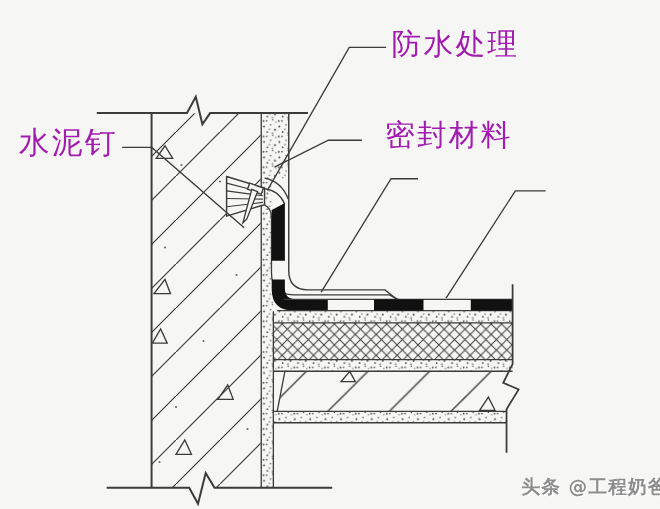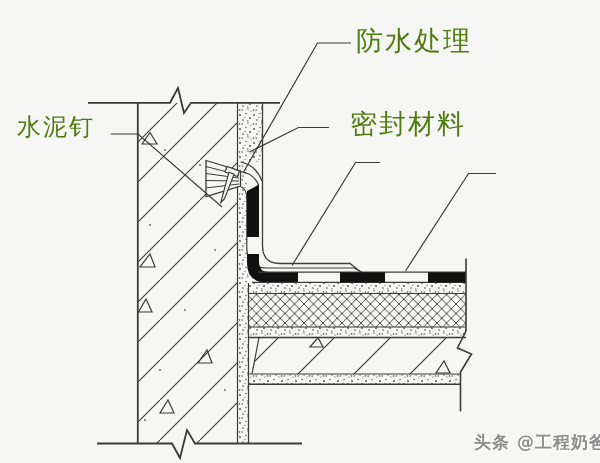--- a/index.html
+++ b/index.html
@@ -9,7 +9,7 @@
   }
   .stage svg{position:absolute;left:0;top:0;}
   .lbl{
-    position:absolute;color:#4d7c0f;font-size:27px;line-height:1.05;
+    position:absolute;color:#a21caf;font-size:27px;line-height:1.05;
     letter-spacing:2px;white-space:nowrap;
   }
   #lbl-cement-nail{left:17px;top:115px;font-size:24px;}

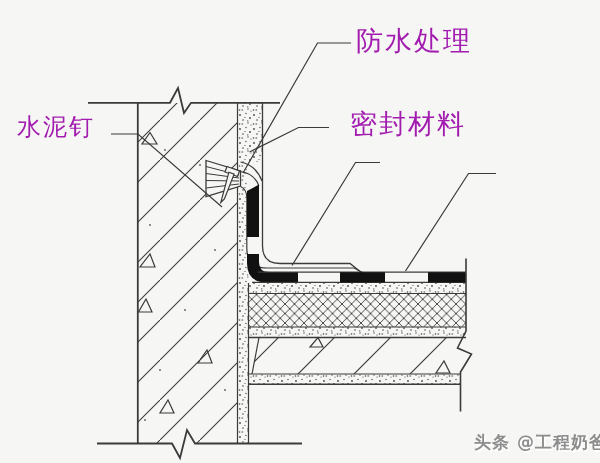--- a/index.html
+++ b/index.html
@@ -12,7 +12,7 @@
     position:absolute;color:#a21caf;font-size:27px;line-height:1.05;
     letter-spacing:2px;white-space:nowrap;
   }
-  #lbl-cement-nail{left:17px;top:115px;font-size:24px;}
+  #lbl-cement-nail{left:17px;top:115px;font-size:28px;}
   #lbl-waterproof-treatment{left:356px;top:27px;}
   #lbl-sealing-material{left:350px;top:110px;}
   #lbl-additional-layer{left:384px;top:146px;letter-spacing:1px;}

